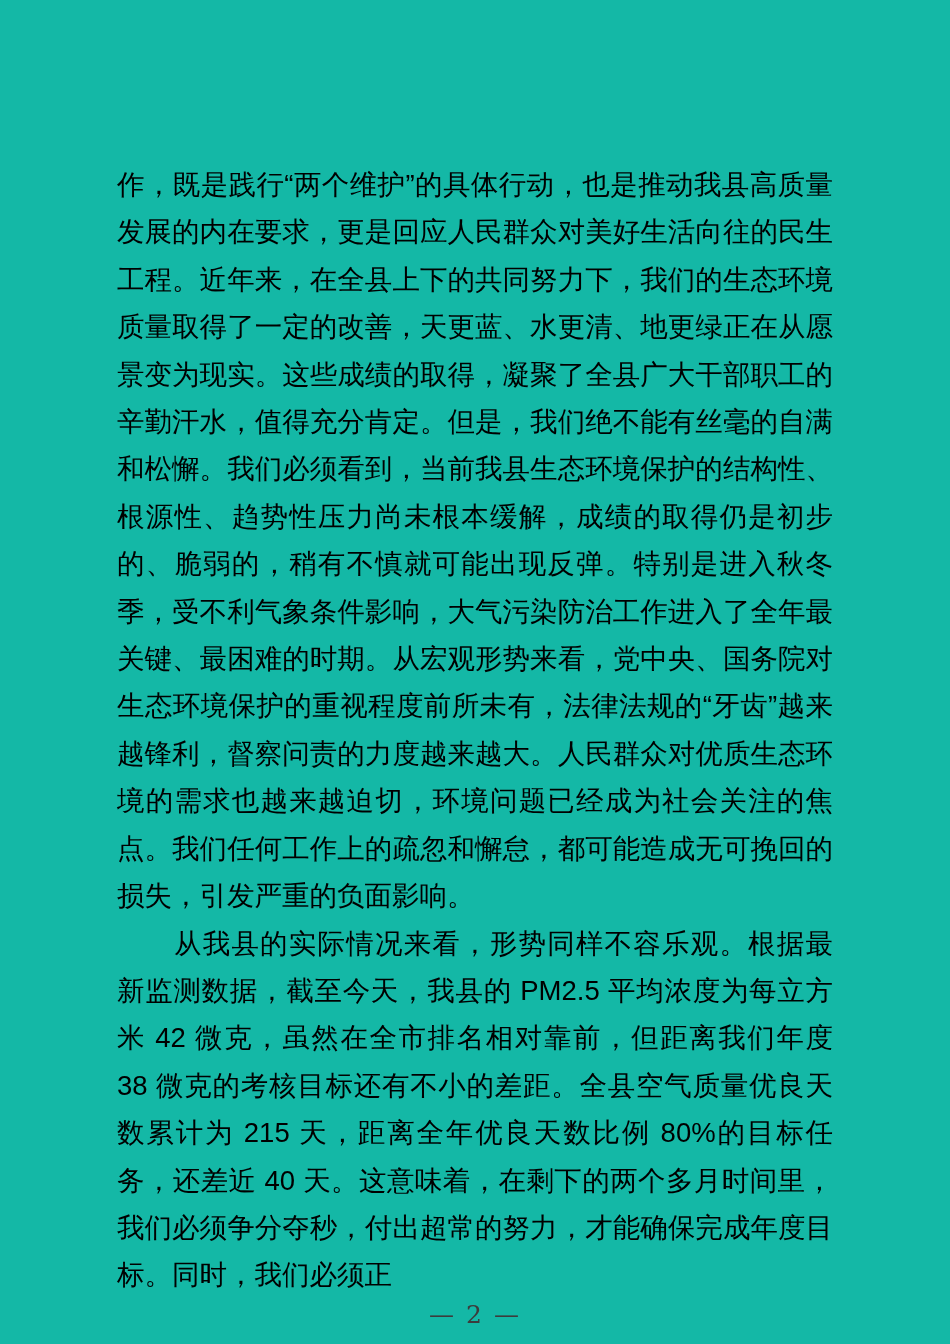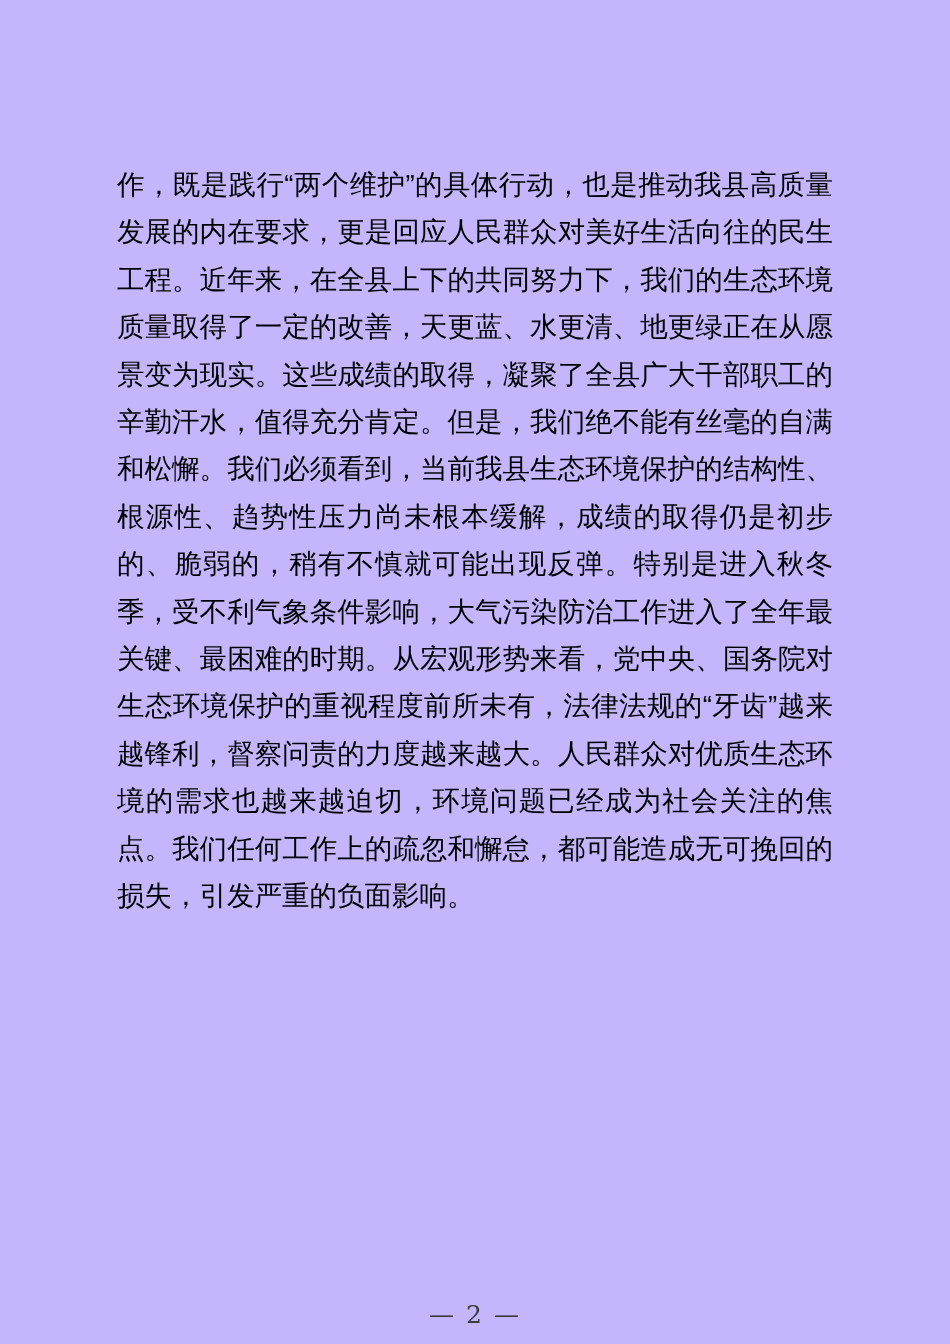--- a/index.html
+++ b/index.html
@@ -17,7 +17,7 @@
   .page {
     position: absolute;
     inset: 0;
-    background: #c4b5fd;
+    background: #14b8a6;
   }
   .doc-content {
     position: absolute;

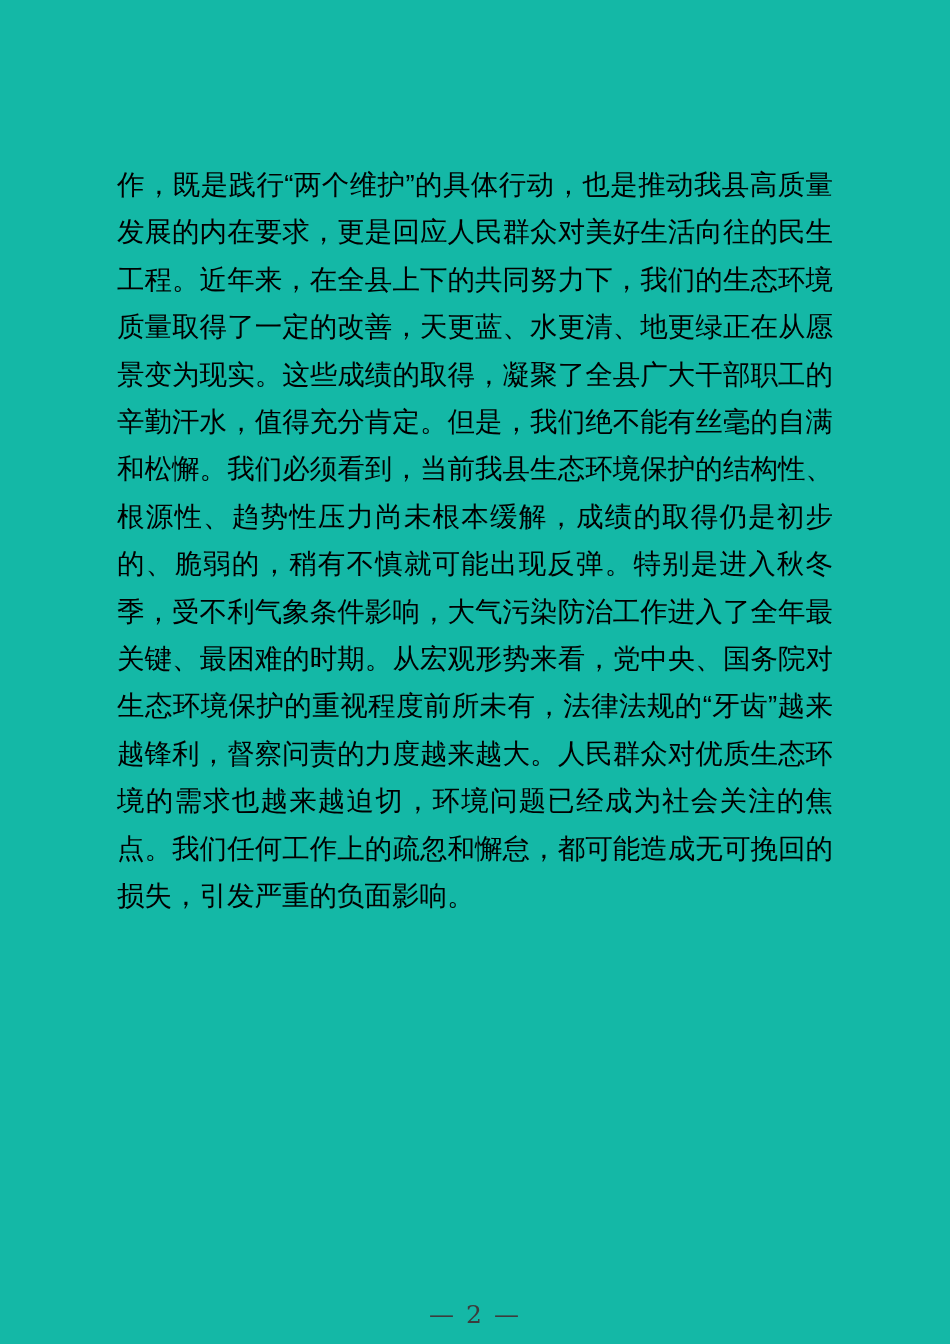--- a/index.html
+++ b/index.html
@@ -57,6 +57,7 @@
 
   <div class="doc-content">
     <p>作，既是践行“两个维护”的具体行动，也是推动我县高质量发展的内在要求，更是回应人民群众对美好生活向往的民生工程。近年来，在全县上下的共同努力下，我们的生态环境质量取得了一定的改善，天更蓝、水更清、地更绿正在从愿景变为现实。这些成绩的取得，凝聚了全县广大干部职工的辛勤汗水，值得充分肯定。但是，我们绝不能有丝毫的自满和松懈。我们必须看到，当前我县生态环境保护的结构性、根源性、趋势性压力尚未根本缓解，成绩的取得仍是初步的、脆弱的，稍有不慎就可能出现反弹。特别是进入秋冬季，受不利气象条件影响，大气污染防治工作进入了全年最关键、最困难的时期。从宏观形势来看，党中央、国务院对生态环境保护的重视程度前所未有，法律法规的“牙齿”越来越锋利，督察问责的力度越来越大。人民群众对优质生态环境的需求也越来越迫切，环境问题已经成为社会关注的焦点。我们任何工作上的疏忽和懈怠，都可能造成无可挽回的损失，引发严重的负面影响。</p>
+    <p class="para-indent">从我县的实际情况来看，形势同样不容乐观。根据最新监测数据，截至今天，我县的 PM2.5 平均浓度为每立方米 42 微克，虽然在全市排名相对靠前，但距离我们年度 38 微克的考核目标还有不小的差距。全县空气质量优良天数累计为 215 天，距离全年优良天数比例 80%的目标任务，还差近 40 天。这意味着，在剩下的两个多月时间里，我们必须争分夺秒，付出超常的努力，才能确保完成年度目标。同时，我们必须正</p>
   </div>
 
   <div class="page-footer">— 2 —</div>

